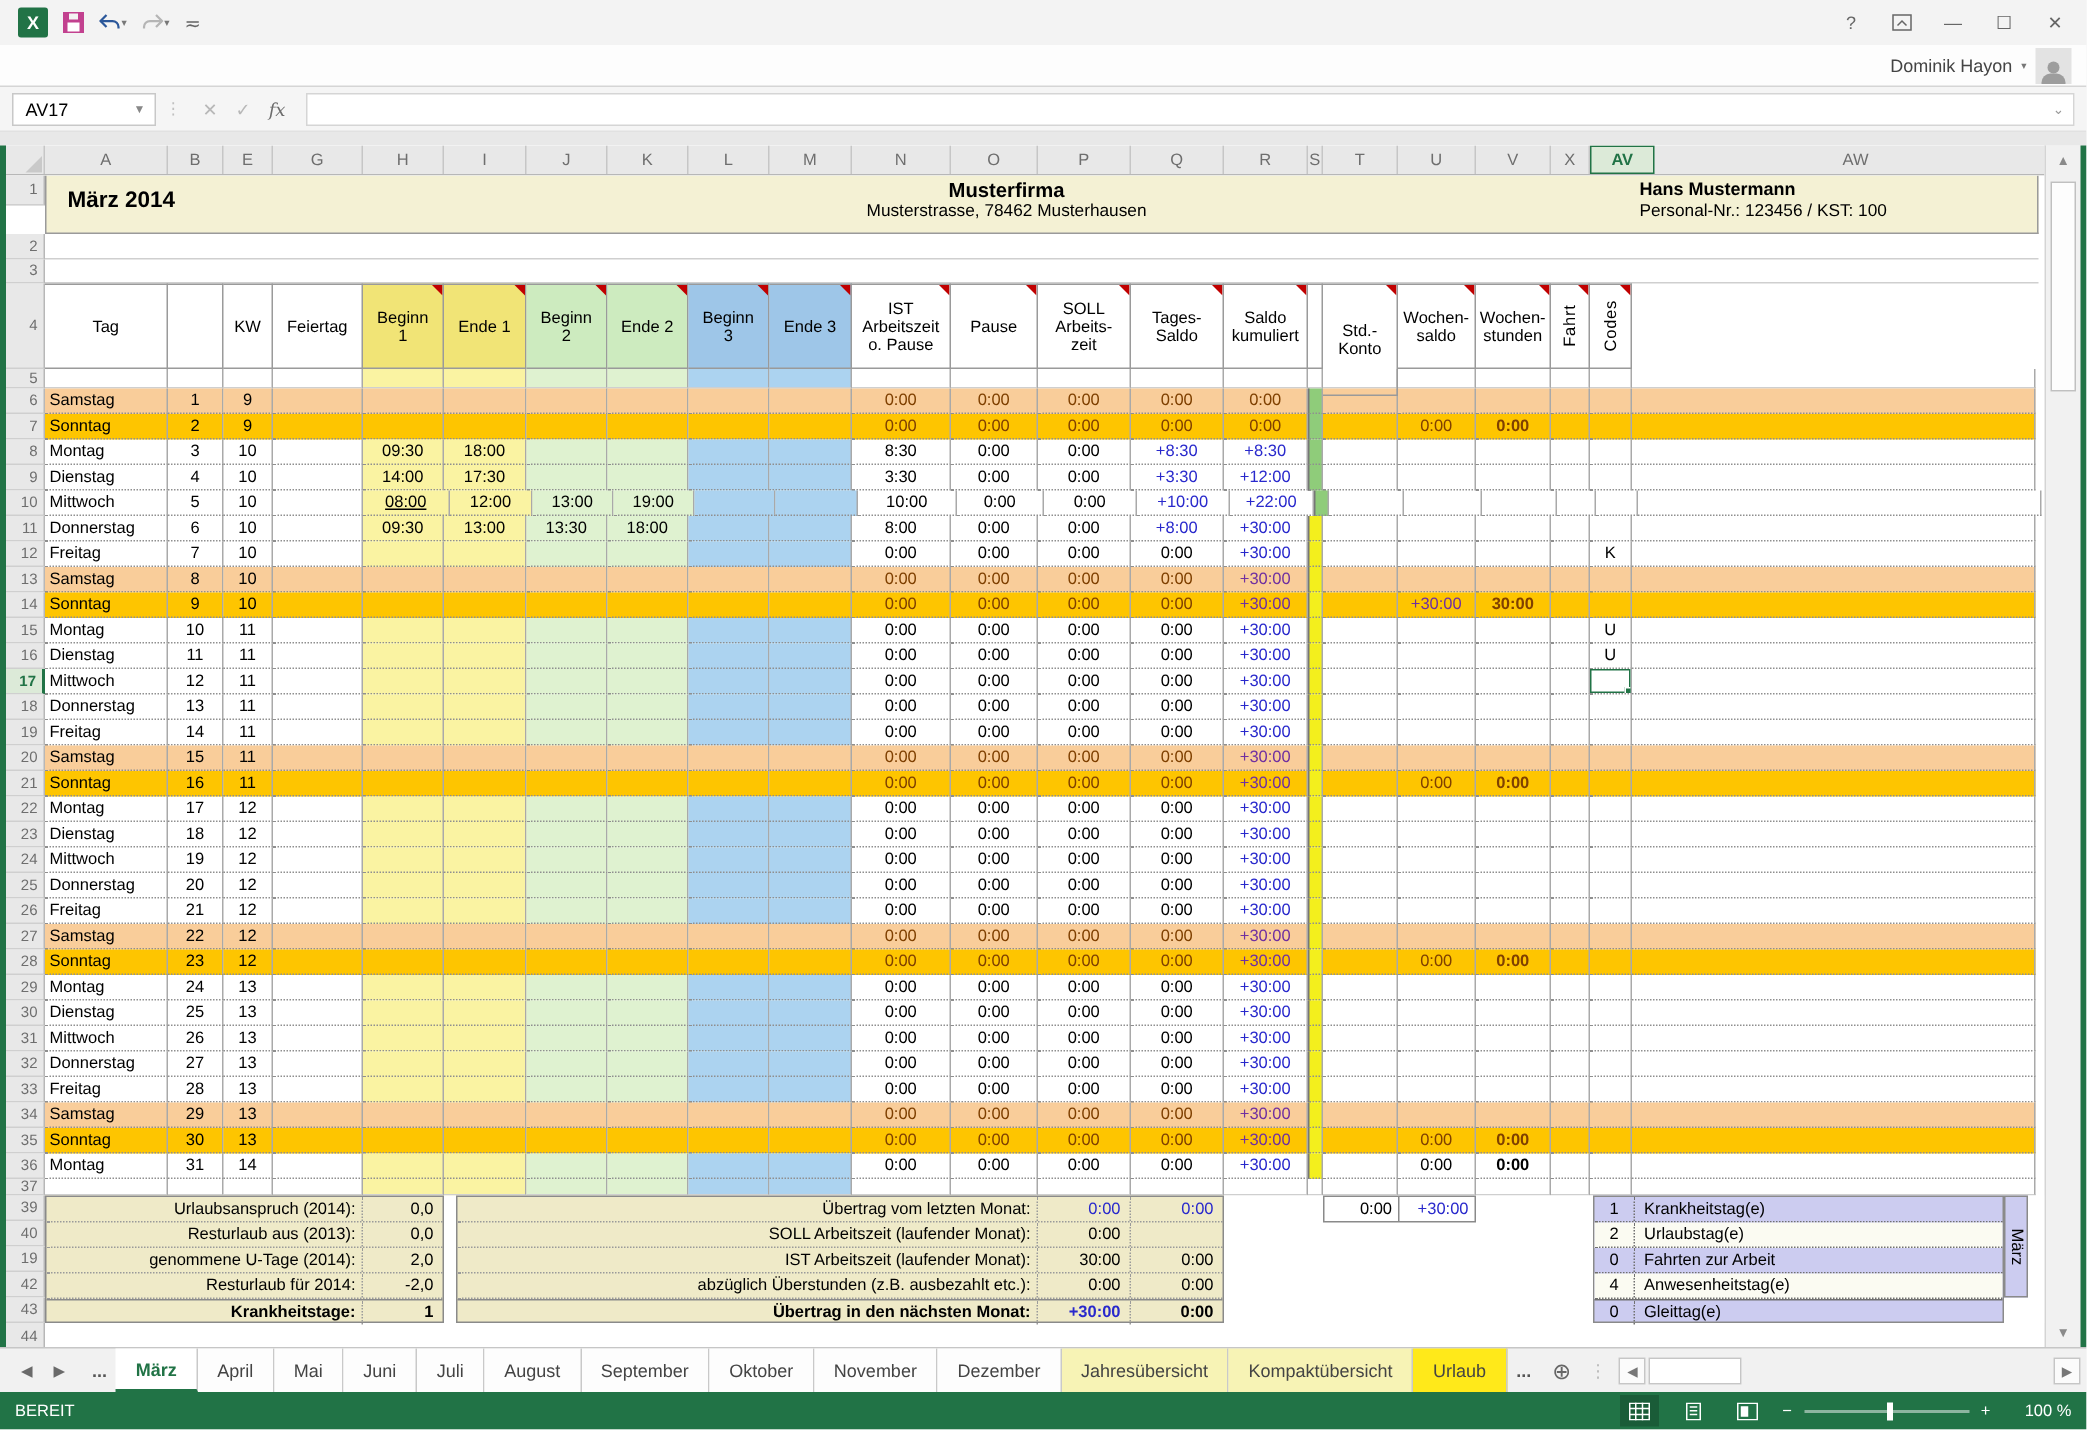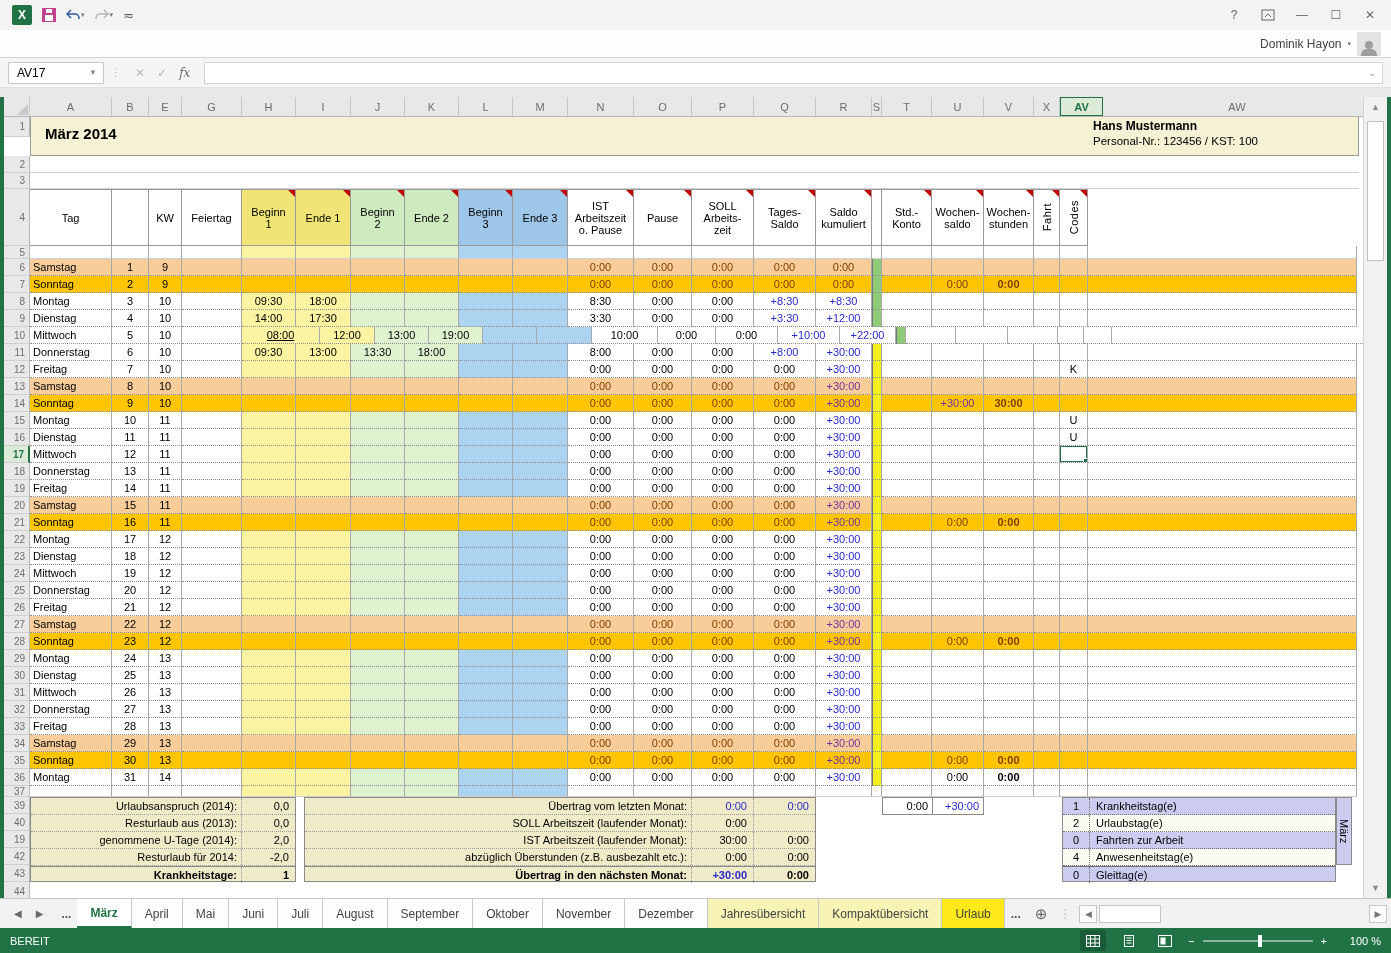--- a/index.html
+++ b/index.html
@@ -237,6 +237,10 @@
             <div class="rh" style="height: 20px; border-bottom: 1px solid rgb(207, 207, 207);">1</div>
             <div class="tband" style="width: 1329px;">
               <div class="tb-month">März 2014</div>
+<div class="tb-center">
+                <div class="tb-company">Musterfirma</div>
+<div class="tb-addr">Musterstrasse, 78462 Musterhausen</div>
+              </div>
 <div class="tb-right">
                 <div class="tb-emp">Hans Mustermann</div>
 <div class="tb-pn">Personal-Nr.: 123456 / KST: 100</div>

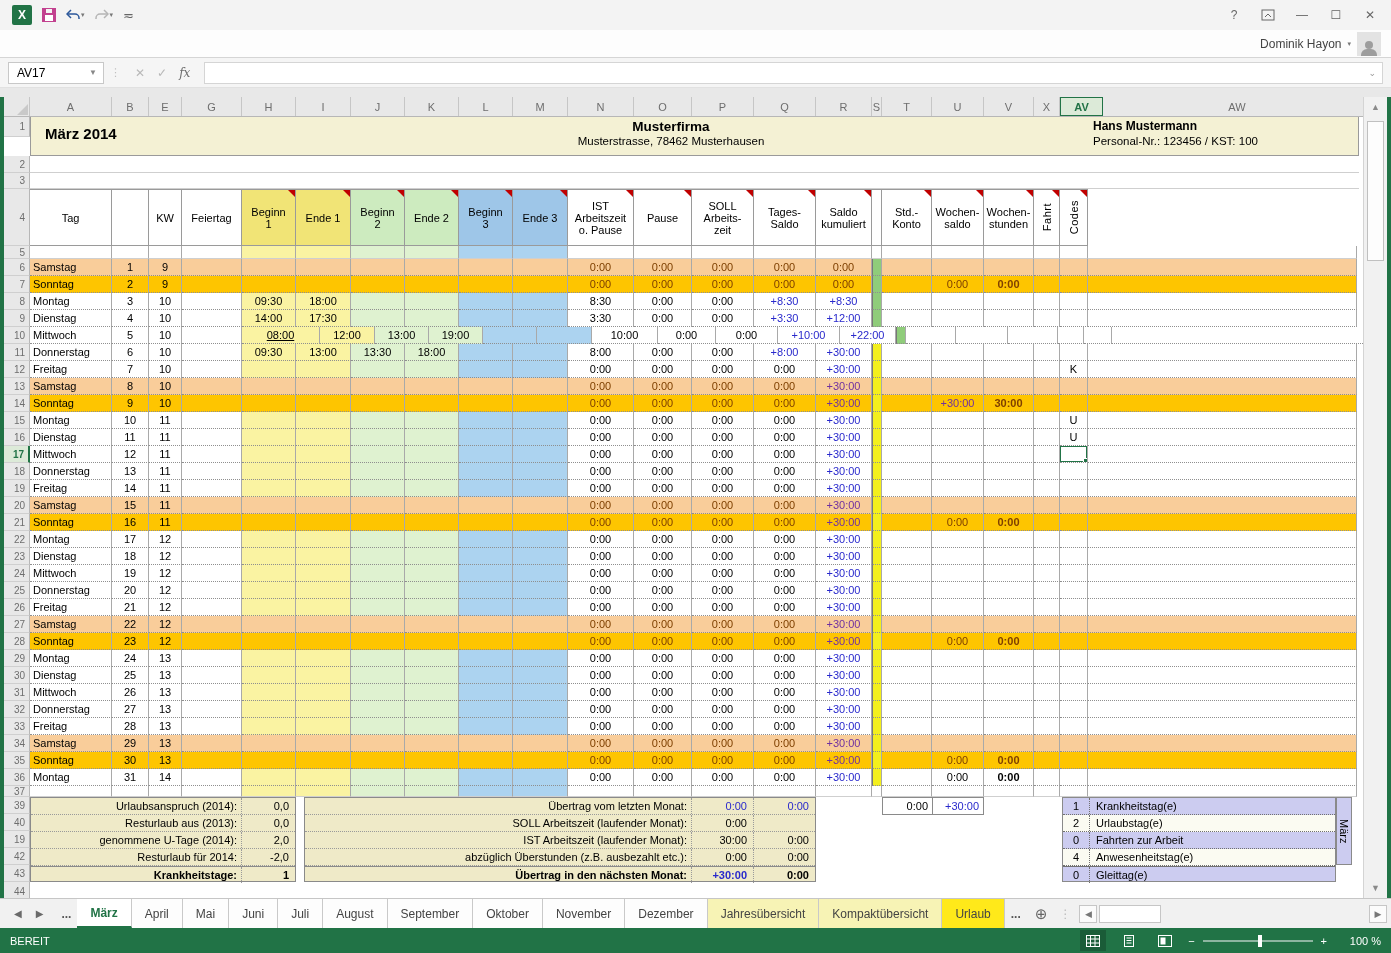--- a/index.html
+++ b/index.html
@@ -282,7 +282,7 @@
             <div class="hcell note" style="width: 56px; height: 57px;">Saldo
 kumuliert</div>
             <div class="hcell" style="width: 10px; height: 57px;"></div>
-            <div class="hcell note" style="width: 50px; height: 57px;">Std.-
+            <div class="hcell note" style="width: 50px; height: 75px;">Std.-
 Konto</div>
             <div class="hcell note" style="width: 52px; height: 57px;">Wochen-
 saldo</div>

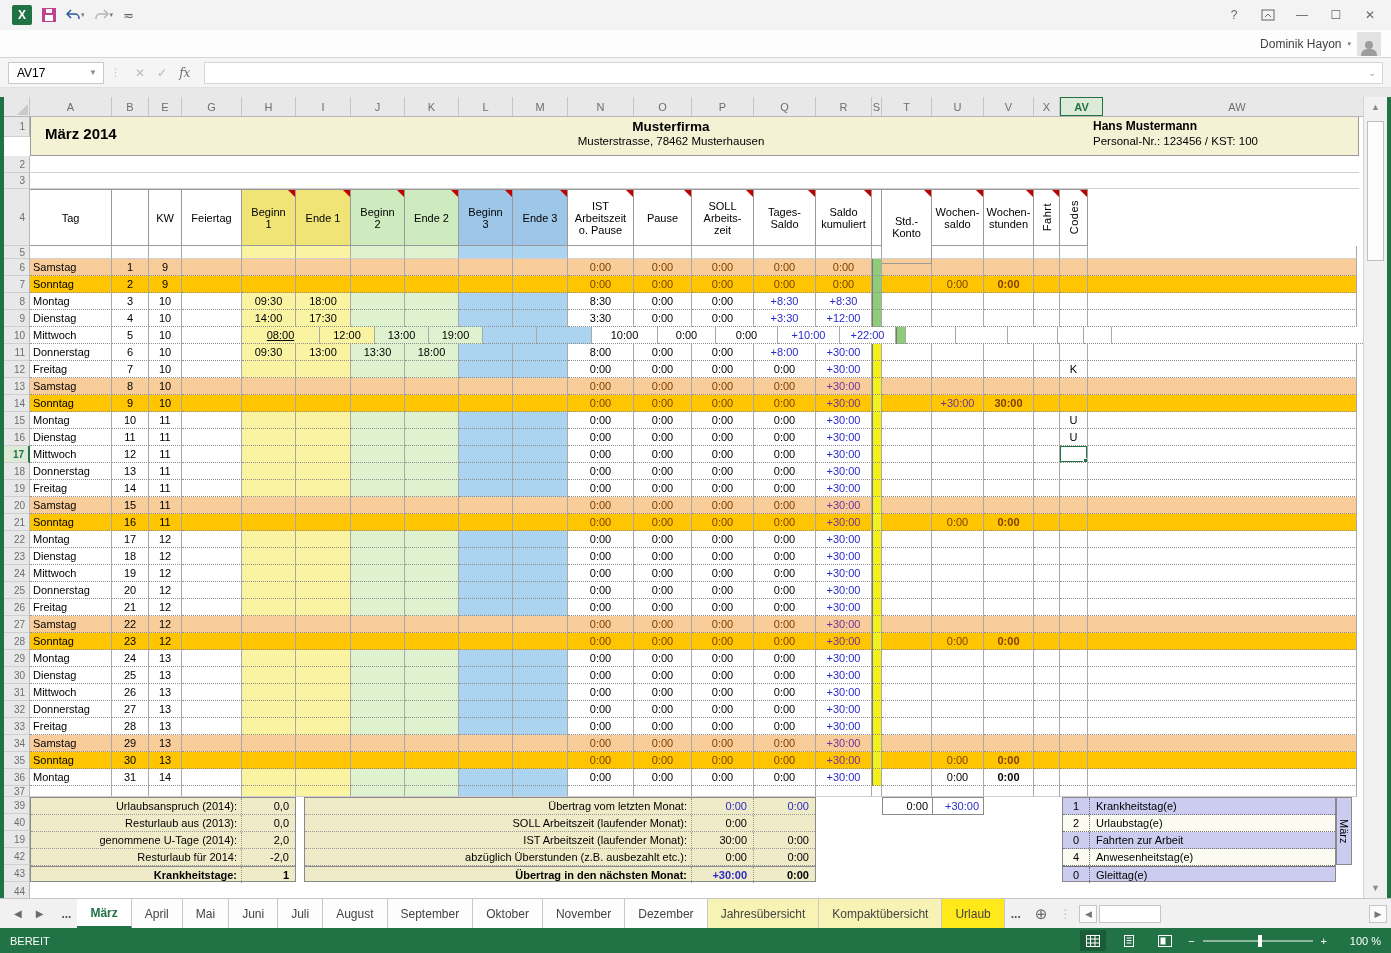--- a/index.html
+++ b/index.html
@@ -422,7 +422,7 @@
             <div class="c " style="width: 37px; height: 17px;">5</div>
             <div class="c " style="width: 33px; height: 17px;">10</div>
             <div class="c " style="width: 60px; height: 17px;"></div>
-            <div class="c " style="width: 78px; height: 17px; background: rgb(250, 243, 162); text-decoration: underline;">08:00</div>
+            <div class="c " style="width: 58px; height: 17px; background: rgb(250, 243, 162); text-decoration: underline;">08:00</div>
             <div class="c " style="width: 55px; height: 17px; background: rgb(250, 243, 162);">12:00</div>
             <div class="c " style="width: 54px; height: 17px; background: rgb(223, 242, 208);">13:00</div>
             <div class="c " style="width: 54px; height: 17px; background: rgb(223, 242, 208);">19:00</div>

